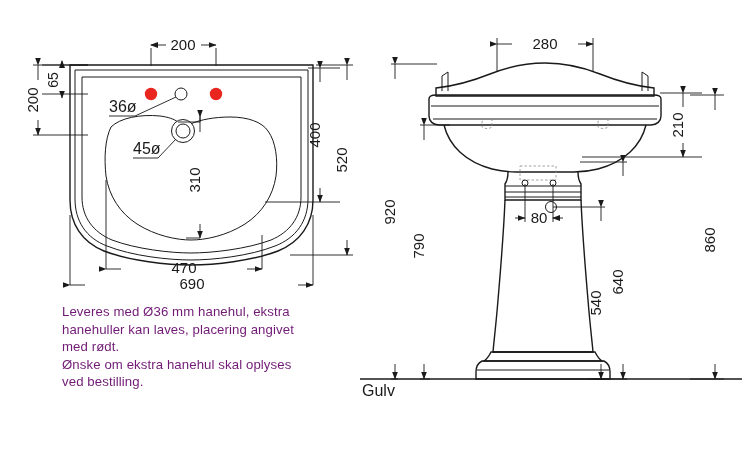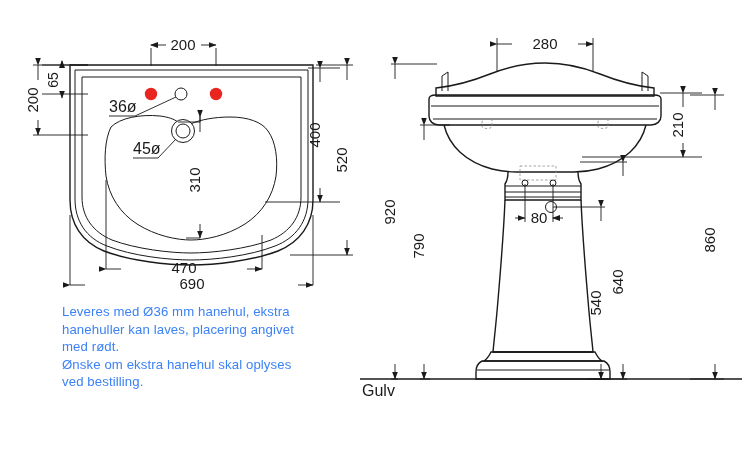--- a/index.html
+++ b/index.html
@@ -56,7 +56,7 @@
     font-family: "Liberation Sans", sans-serif;
     font-size: 13.2px;
     line-height: 17.5px;
-    color: #3b82f6;
+    color: #701a75;
     white-space: pre-line;
     letter-spacing: 0.1px;
   }

